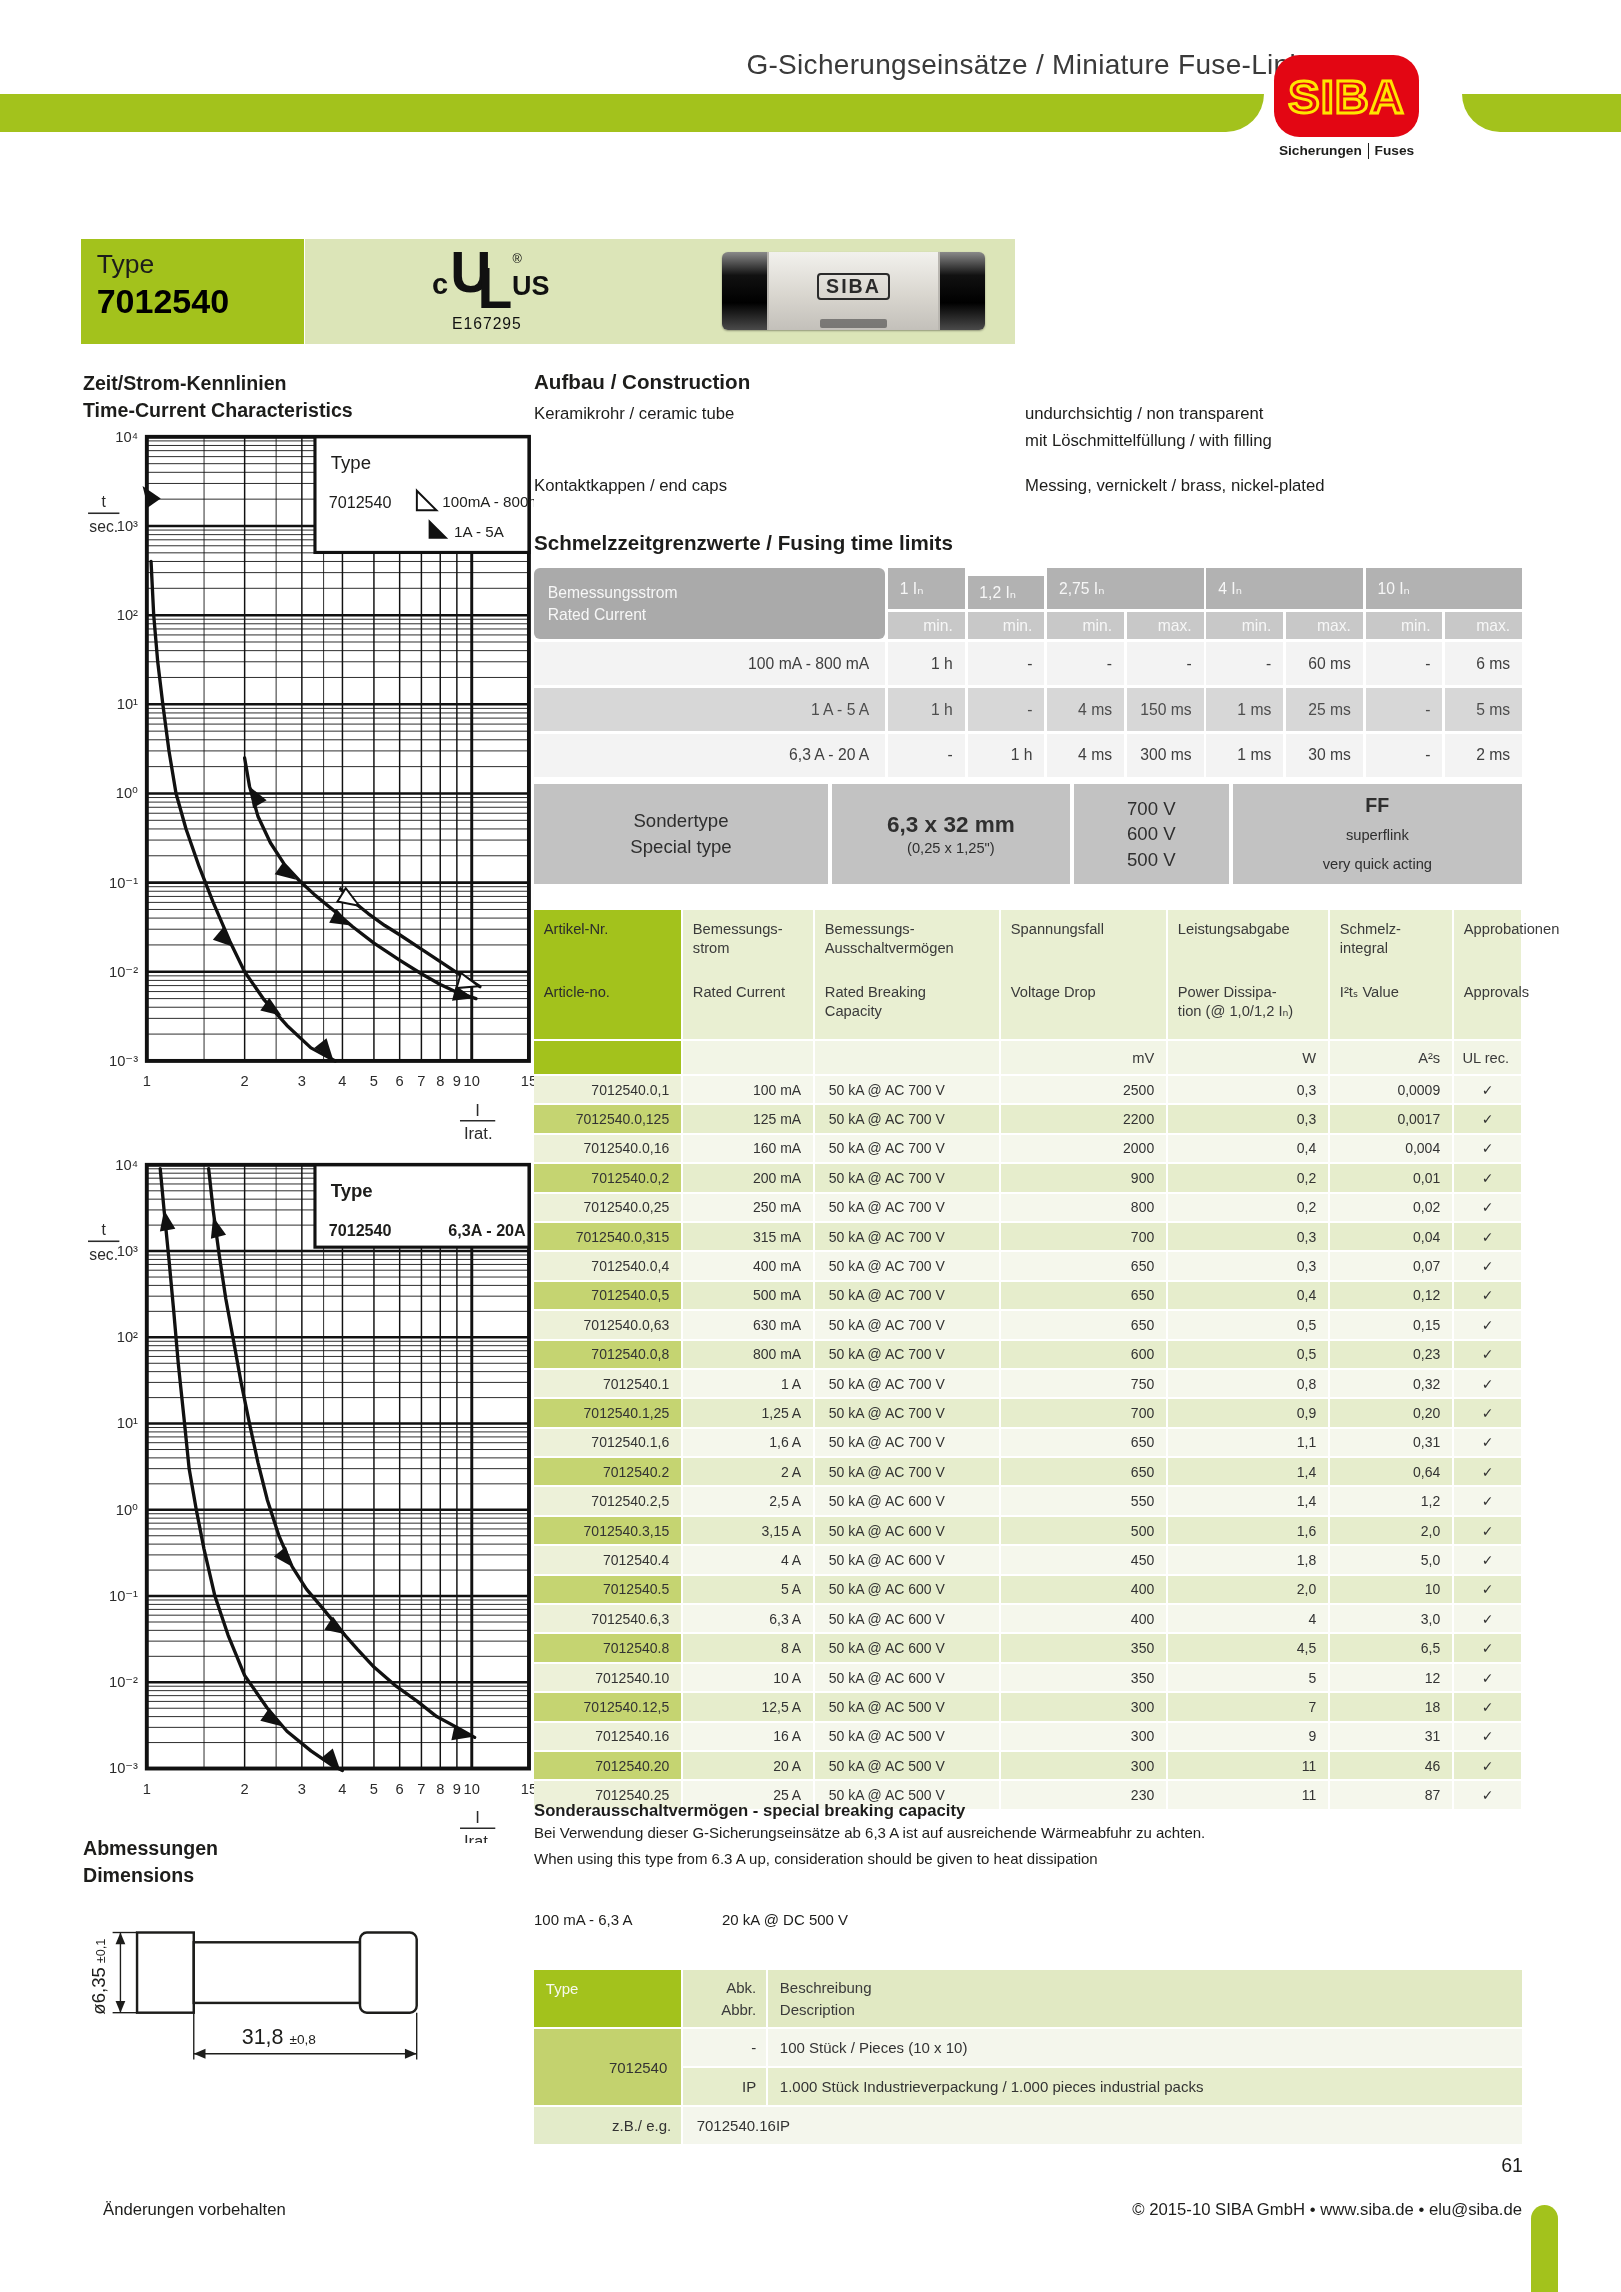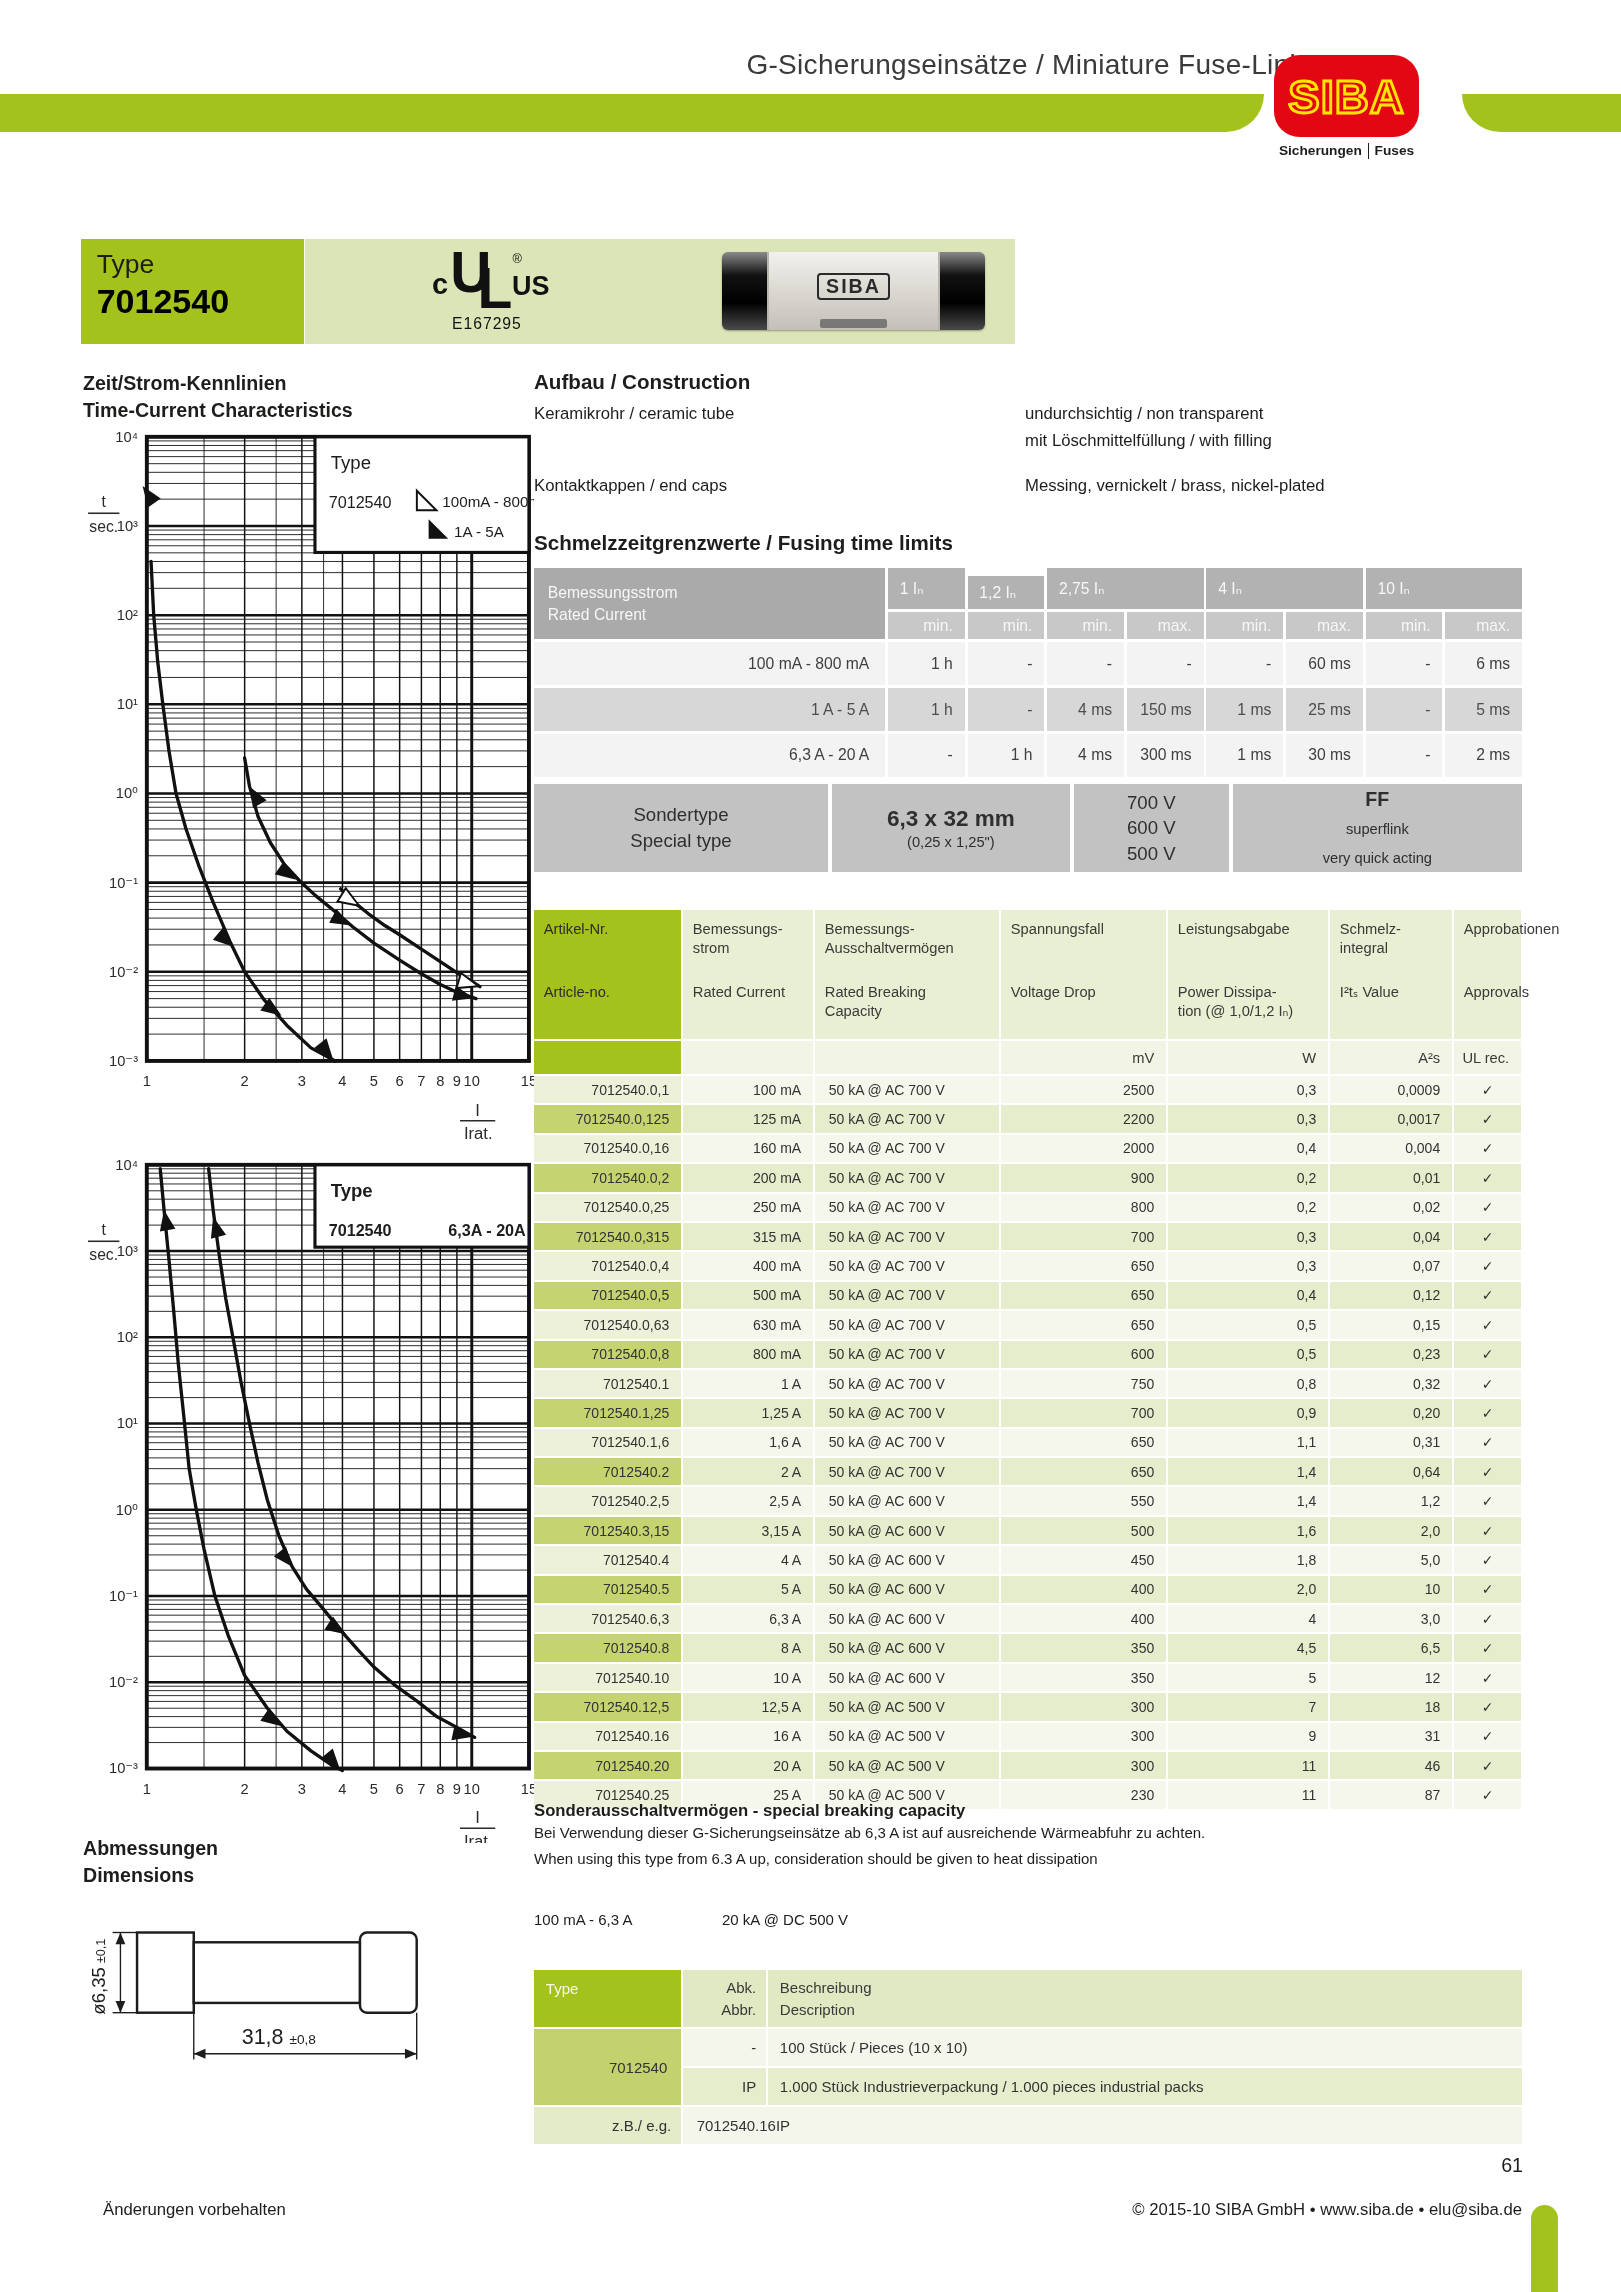--- a/index.html
+++ b/index.html
@@ -67,7 +67,7 @@
                grid-template-rows:41px 27.4px 43px 43px 43px;gap:2.9px;}
   .fcell{display:flex;align-items:center;box-sizing:border-box;font-size:15.7px;}
   .fhead{background:#aaaaaa;color:#f7f7f7;flex-direction:column;align-items:flex-start;
-         justify-content:center;padding-left:13.7px;line-height:21.6px;}
+         justify-content:center;padding-left:13.7px;line-height:21.6px;border-radius:6px;}
   .fgroup{background:#b2b2b2;color:#f7f7f7;padding-left:11.8px;}
   .fsub{background:#c8c8c8;color:#f7f7f7;justify-content:flex-end;padding-right:11.8px;}
   .frow-light{background:#f3f3f3;color:#404040;}

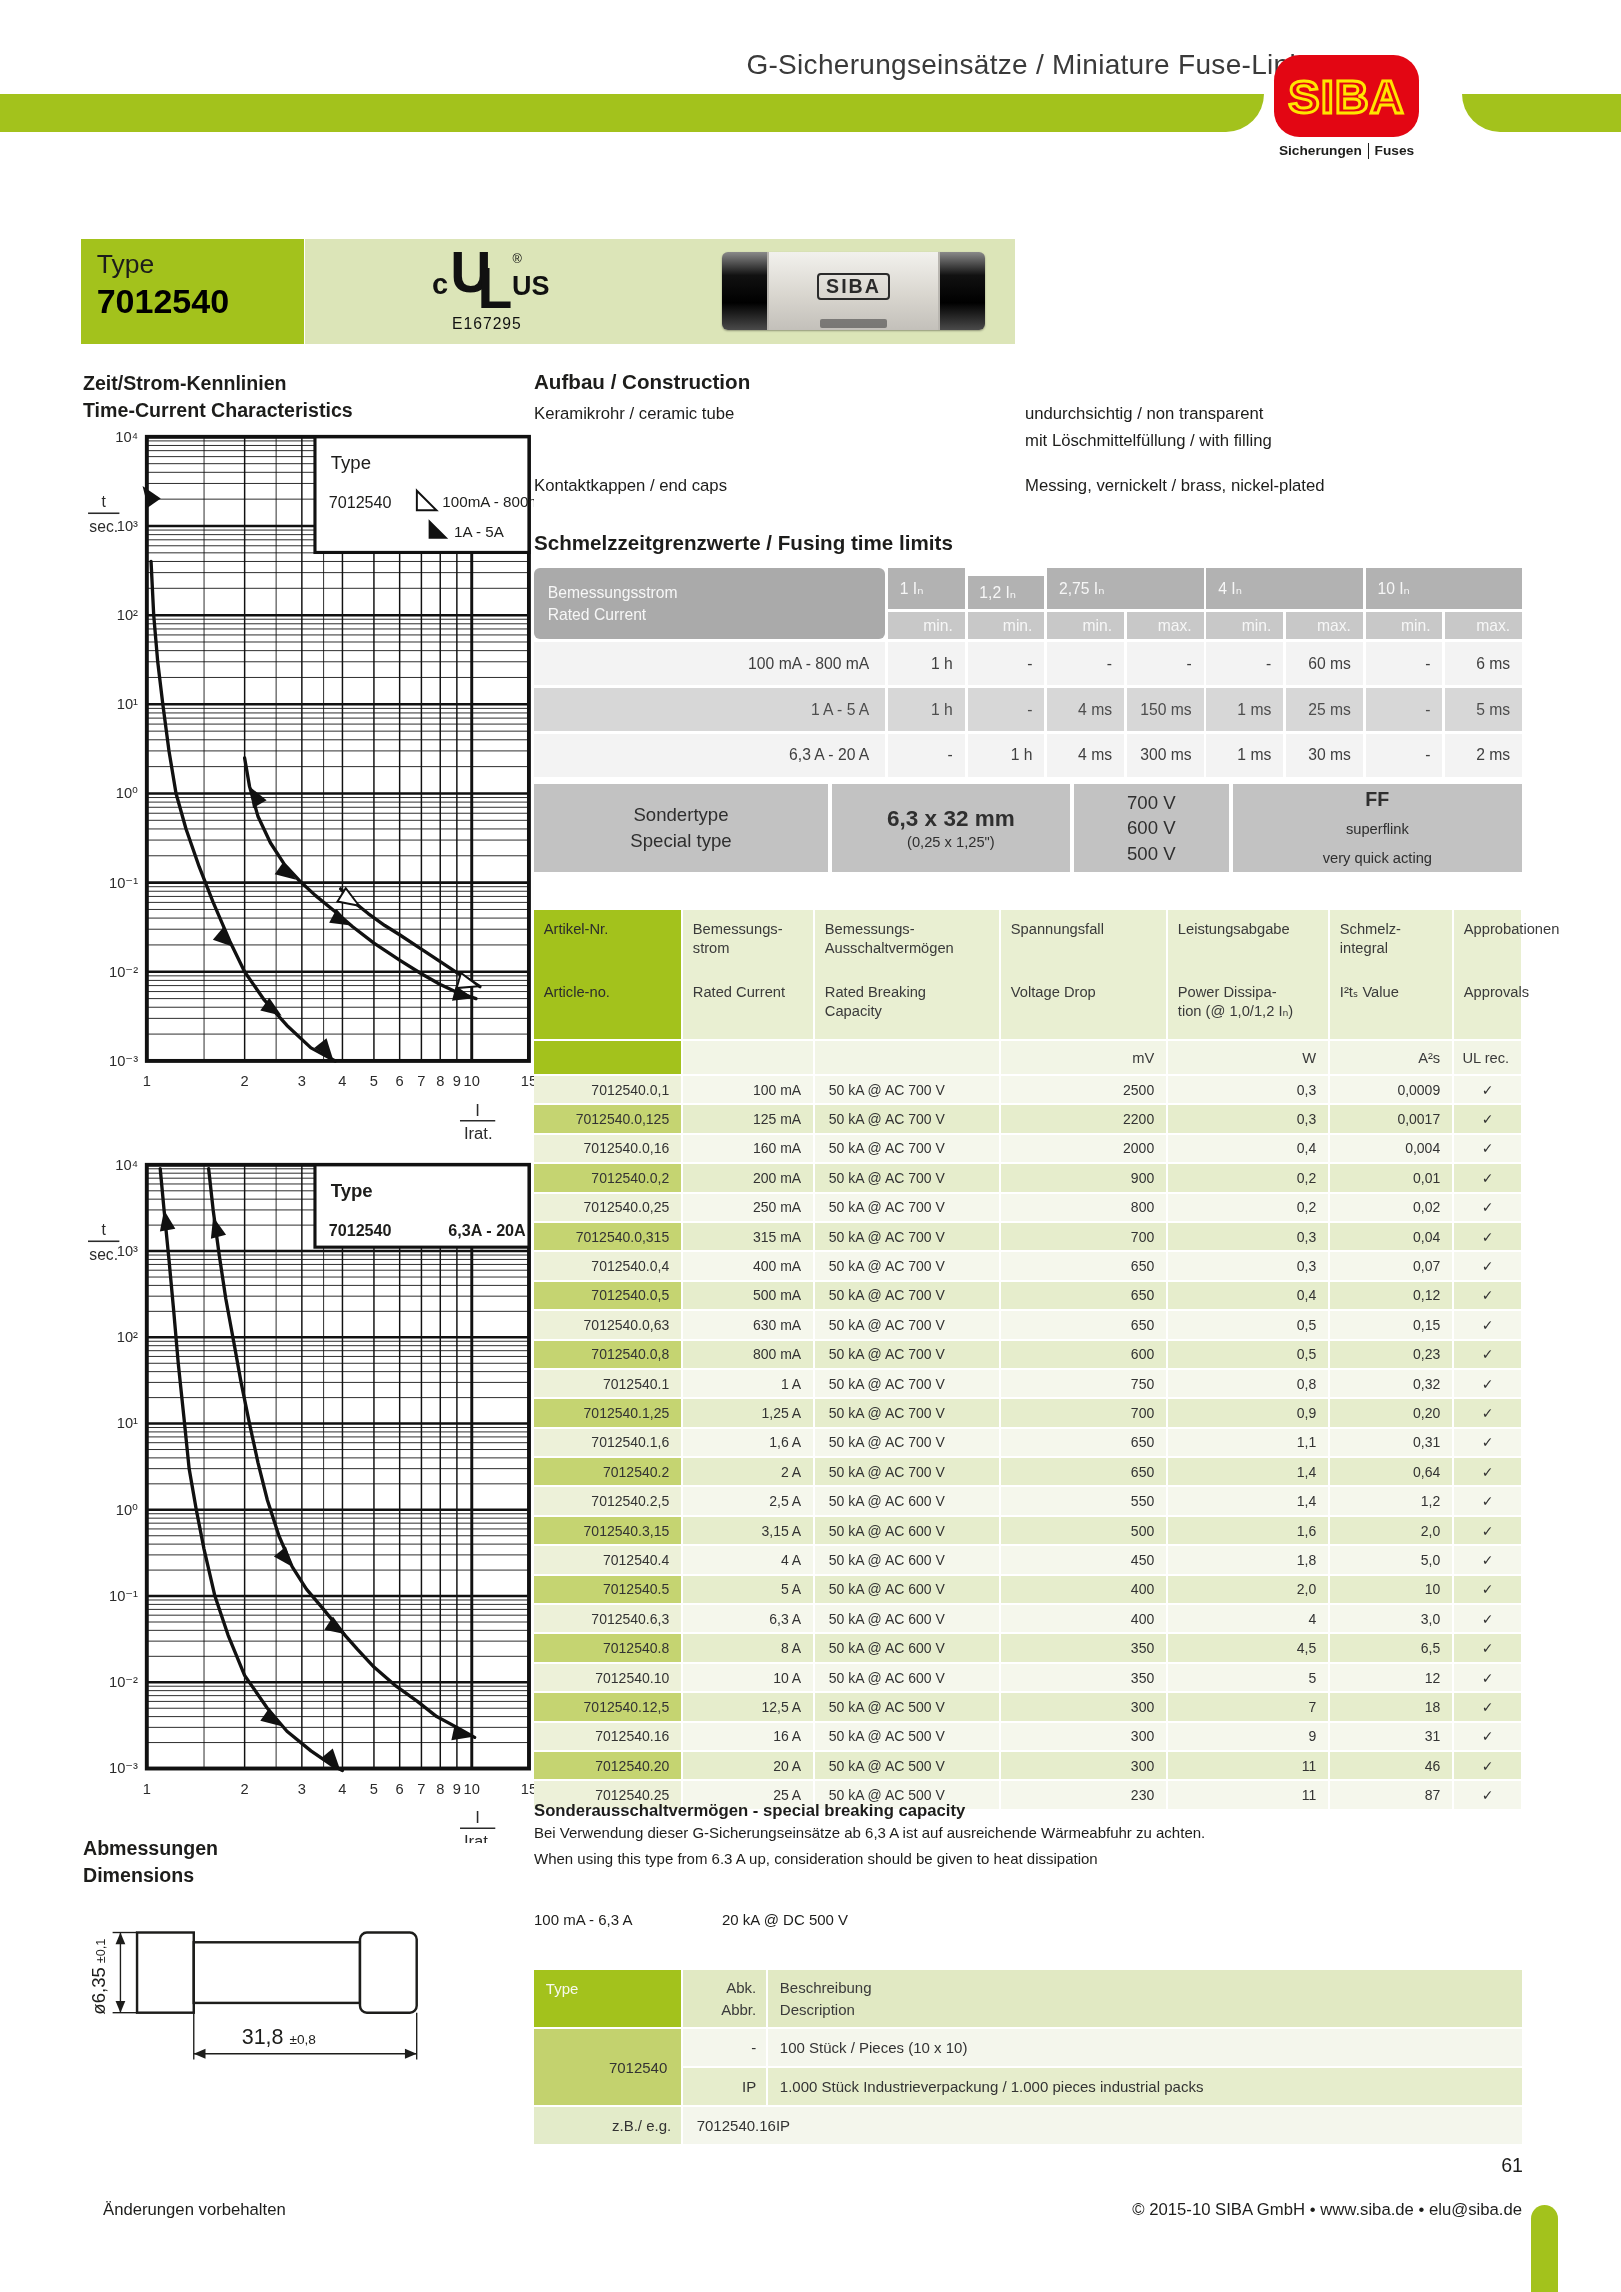--- a/index.html
+++ b/index.html
@@ -76,7 +76,7 @@
   .fval{justify-content:flex-end;padding-right:11.8px;}
 
   
-  .stype-row{position:absolute;left:534px;top:784px;width:988px;height:88px;display:flex;gap:3.9px;}
+  .stype-row{position:absolute;left:534px;top:784px;width:988px;height:100px;display:flex;gap:3.9px;}
   .stype-cell{background:#c2c2c2;color:#2f2f2f;display:flex;flex-direction:column;
               align-items:center;justify-content:center;box-sizing:border-box;}
   .stype-c1{width:294px;font-size:18.6px;line-height:26.5px;}

